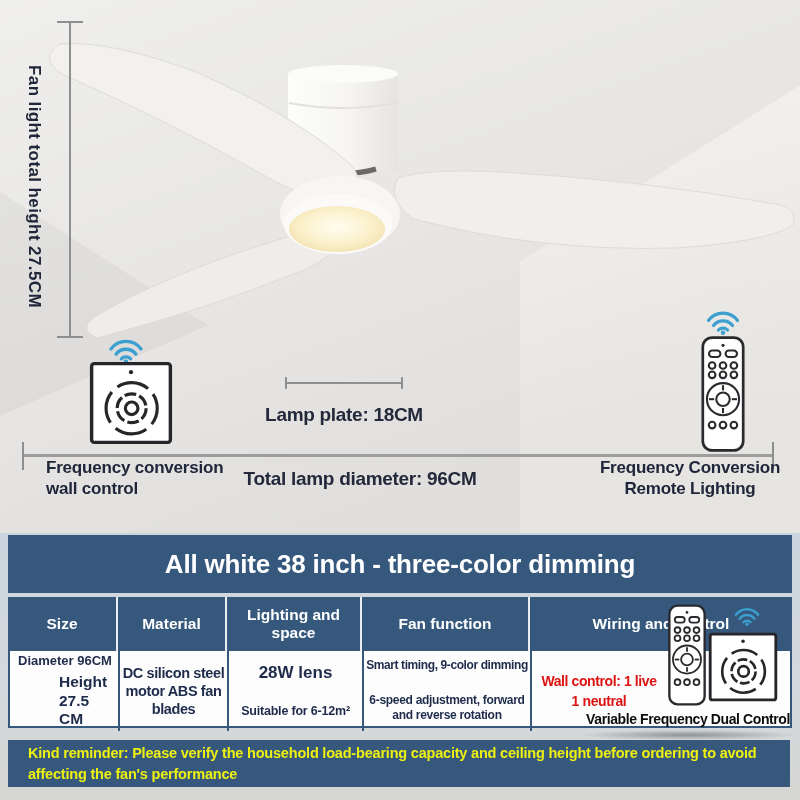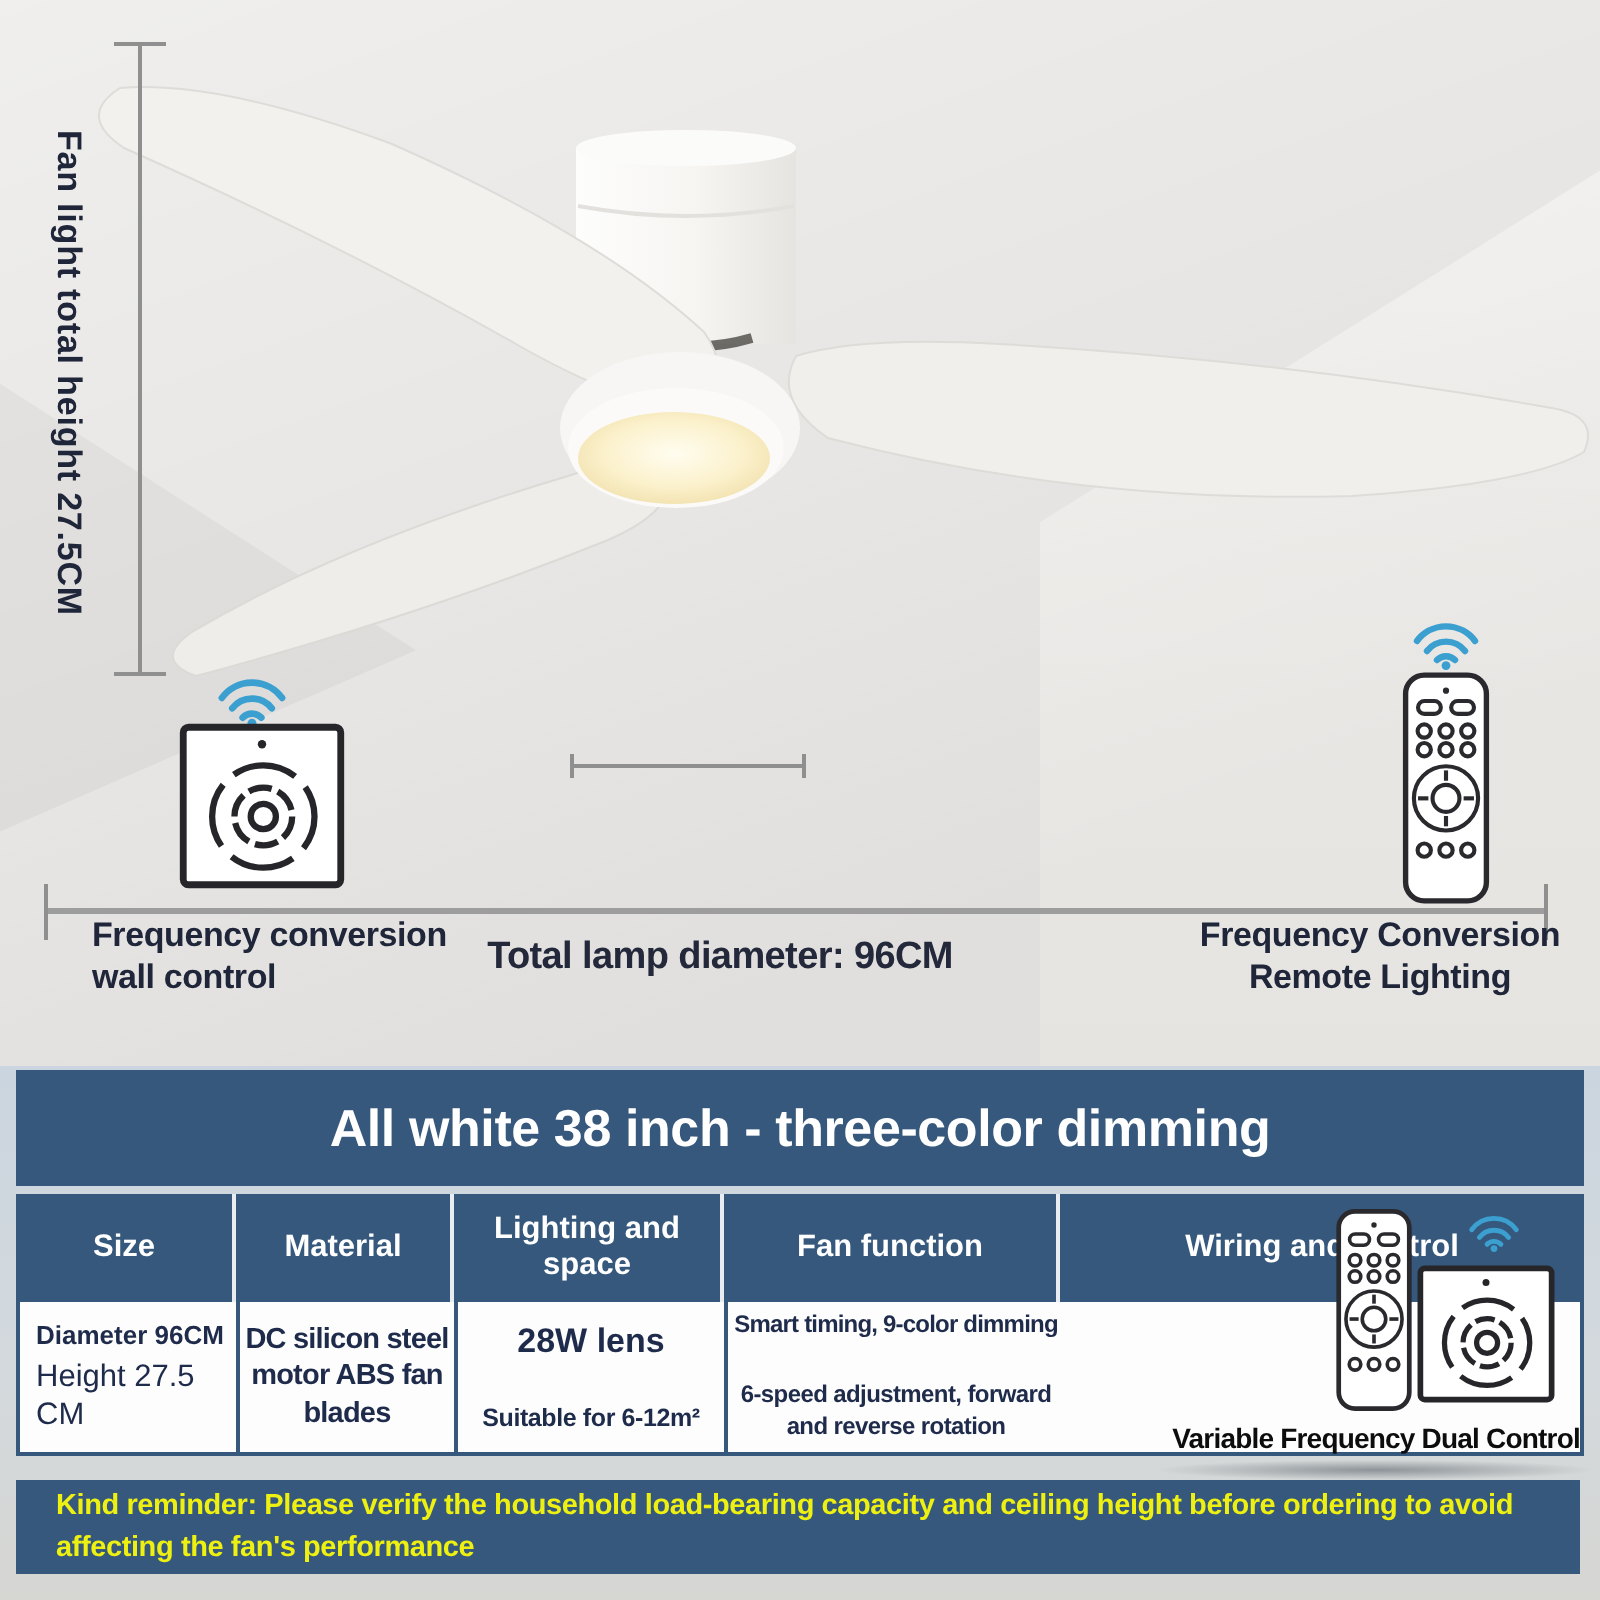--- a/index.html
+++ b/index.html
@@ -175,6 +175,7 @@
     <div class="hline1"></div>
     <div class="tick-v" style="left:285px;top:377px;height:12px;"></div>
     <div class="tick-v" style="left:401px;top:377px;height:12px;"></div>
+    <div class="lamp-label">Lamp plate: 18CM</div>
 
     <div class="hline2"></div>
     <div class="tick-v" style="left:22px;top:442px;height:28px;"></div>

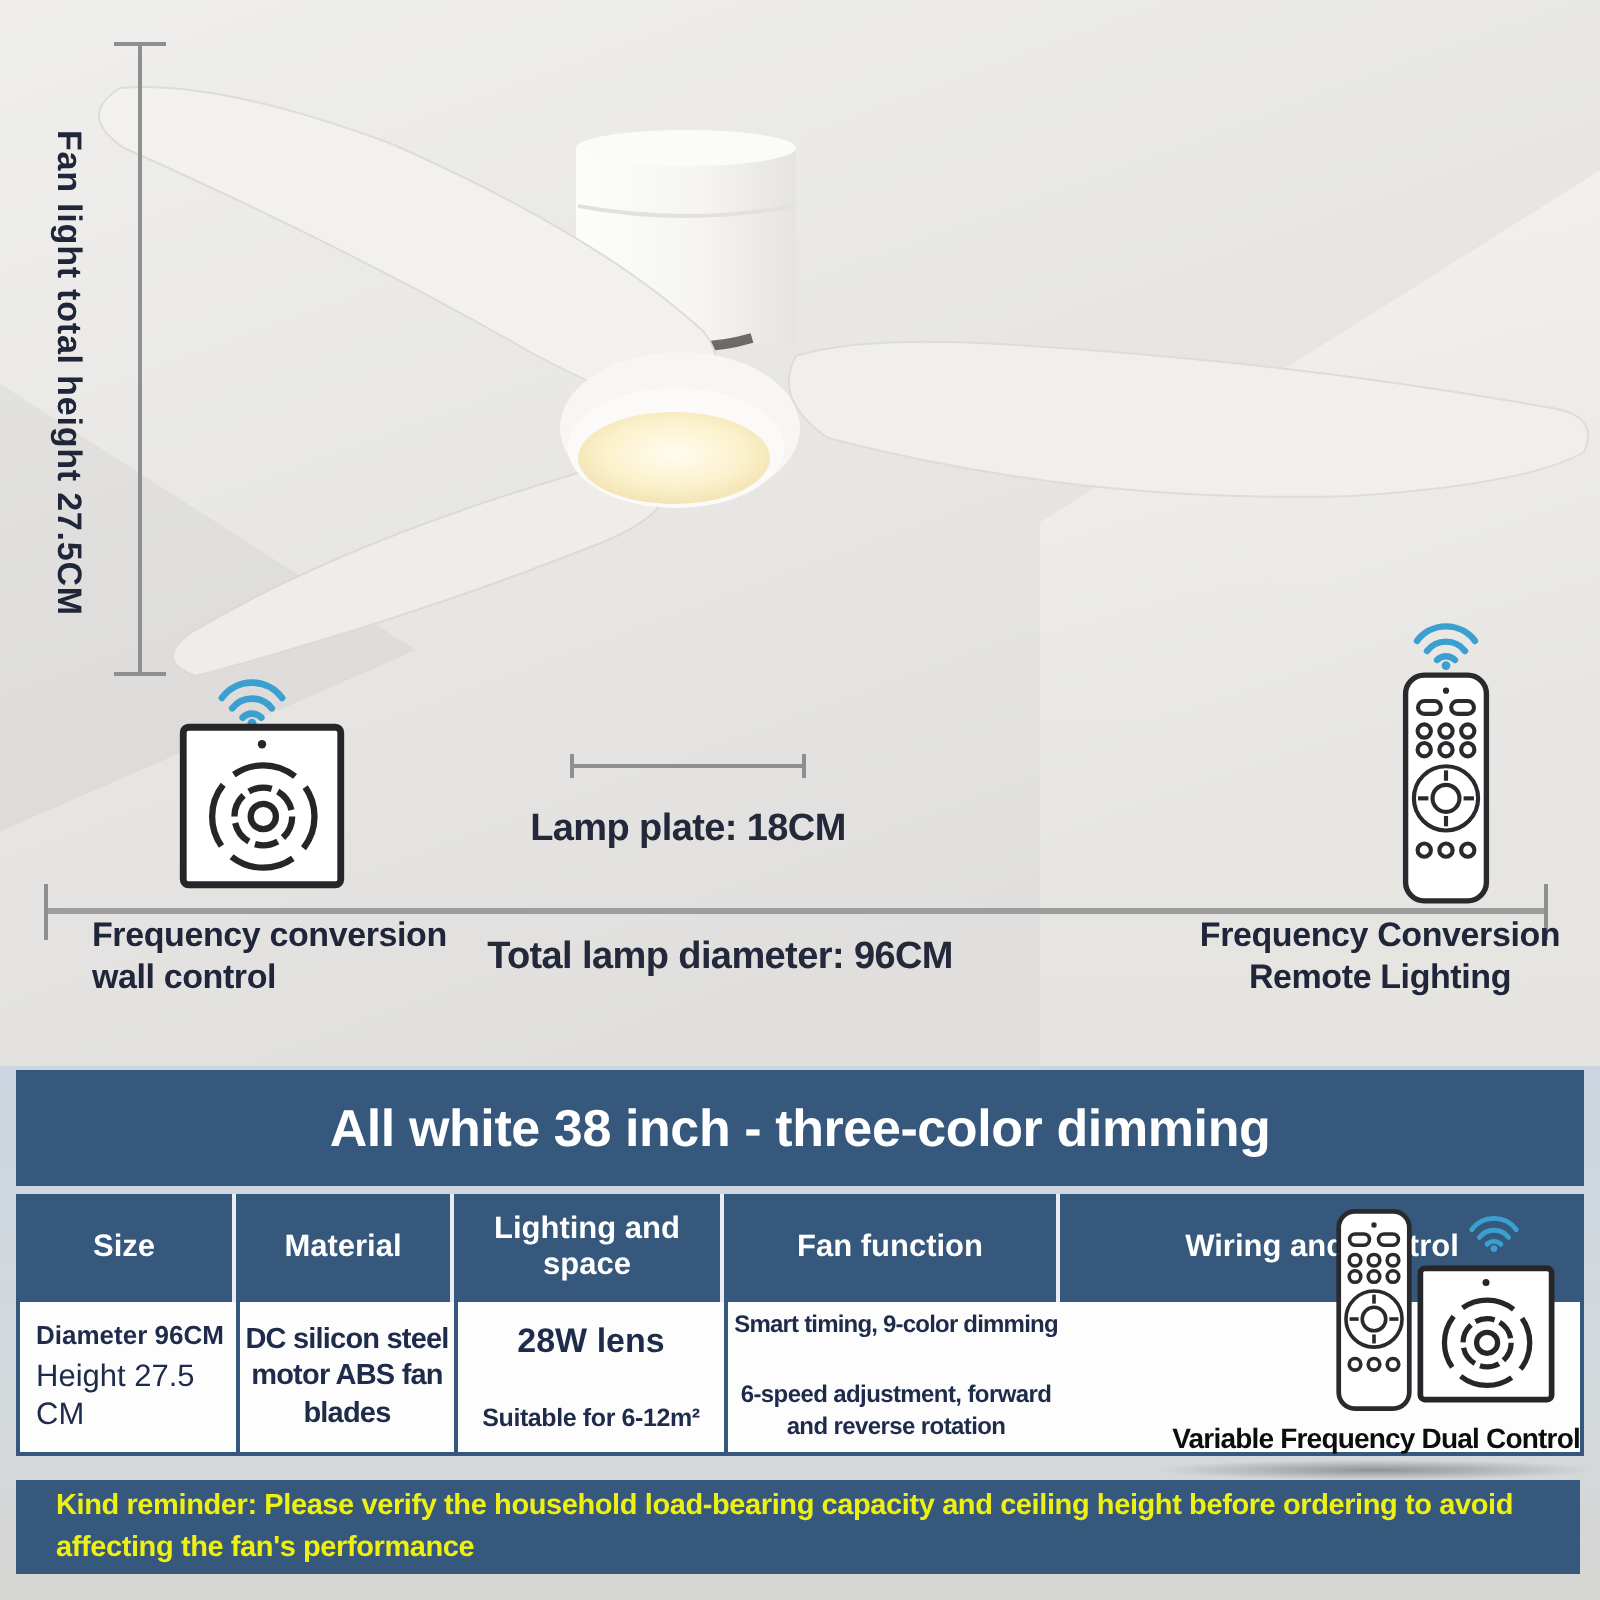--- a/index.html
+++ b/index.html
@@ -59,7 +59,7 @@
   .spec-body .bcell:last-child{border-right:none;}
   .cell-size{align-items:flex-start !important;text-align:left !important;padding-left:8px !important;gap:5px !important;}
   .size-l1{font-size:13px;font-weight:600;}
-  .size-l2{font-size:15.5px;font-weight:400;line-height:1.2;}
+  .size-l2{font-size:15.5px;font-weight:700;line-height:1.2;margin-left:41px;}
   .mat-line{font-size:14.5px;font-weight:700;letter-spacing:-.4px;white-space:nowrap;line-height:1.25;}
   .cell-material{gap:0 !important;}
   .light-l1{font-size:17px;font-weight:700;}

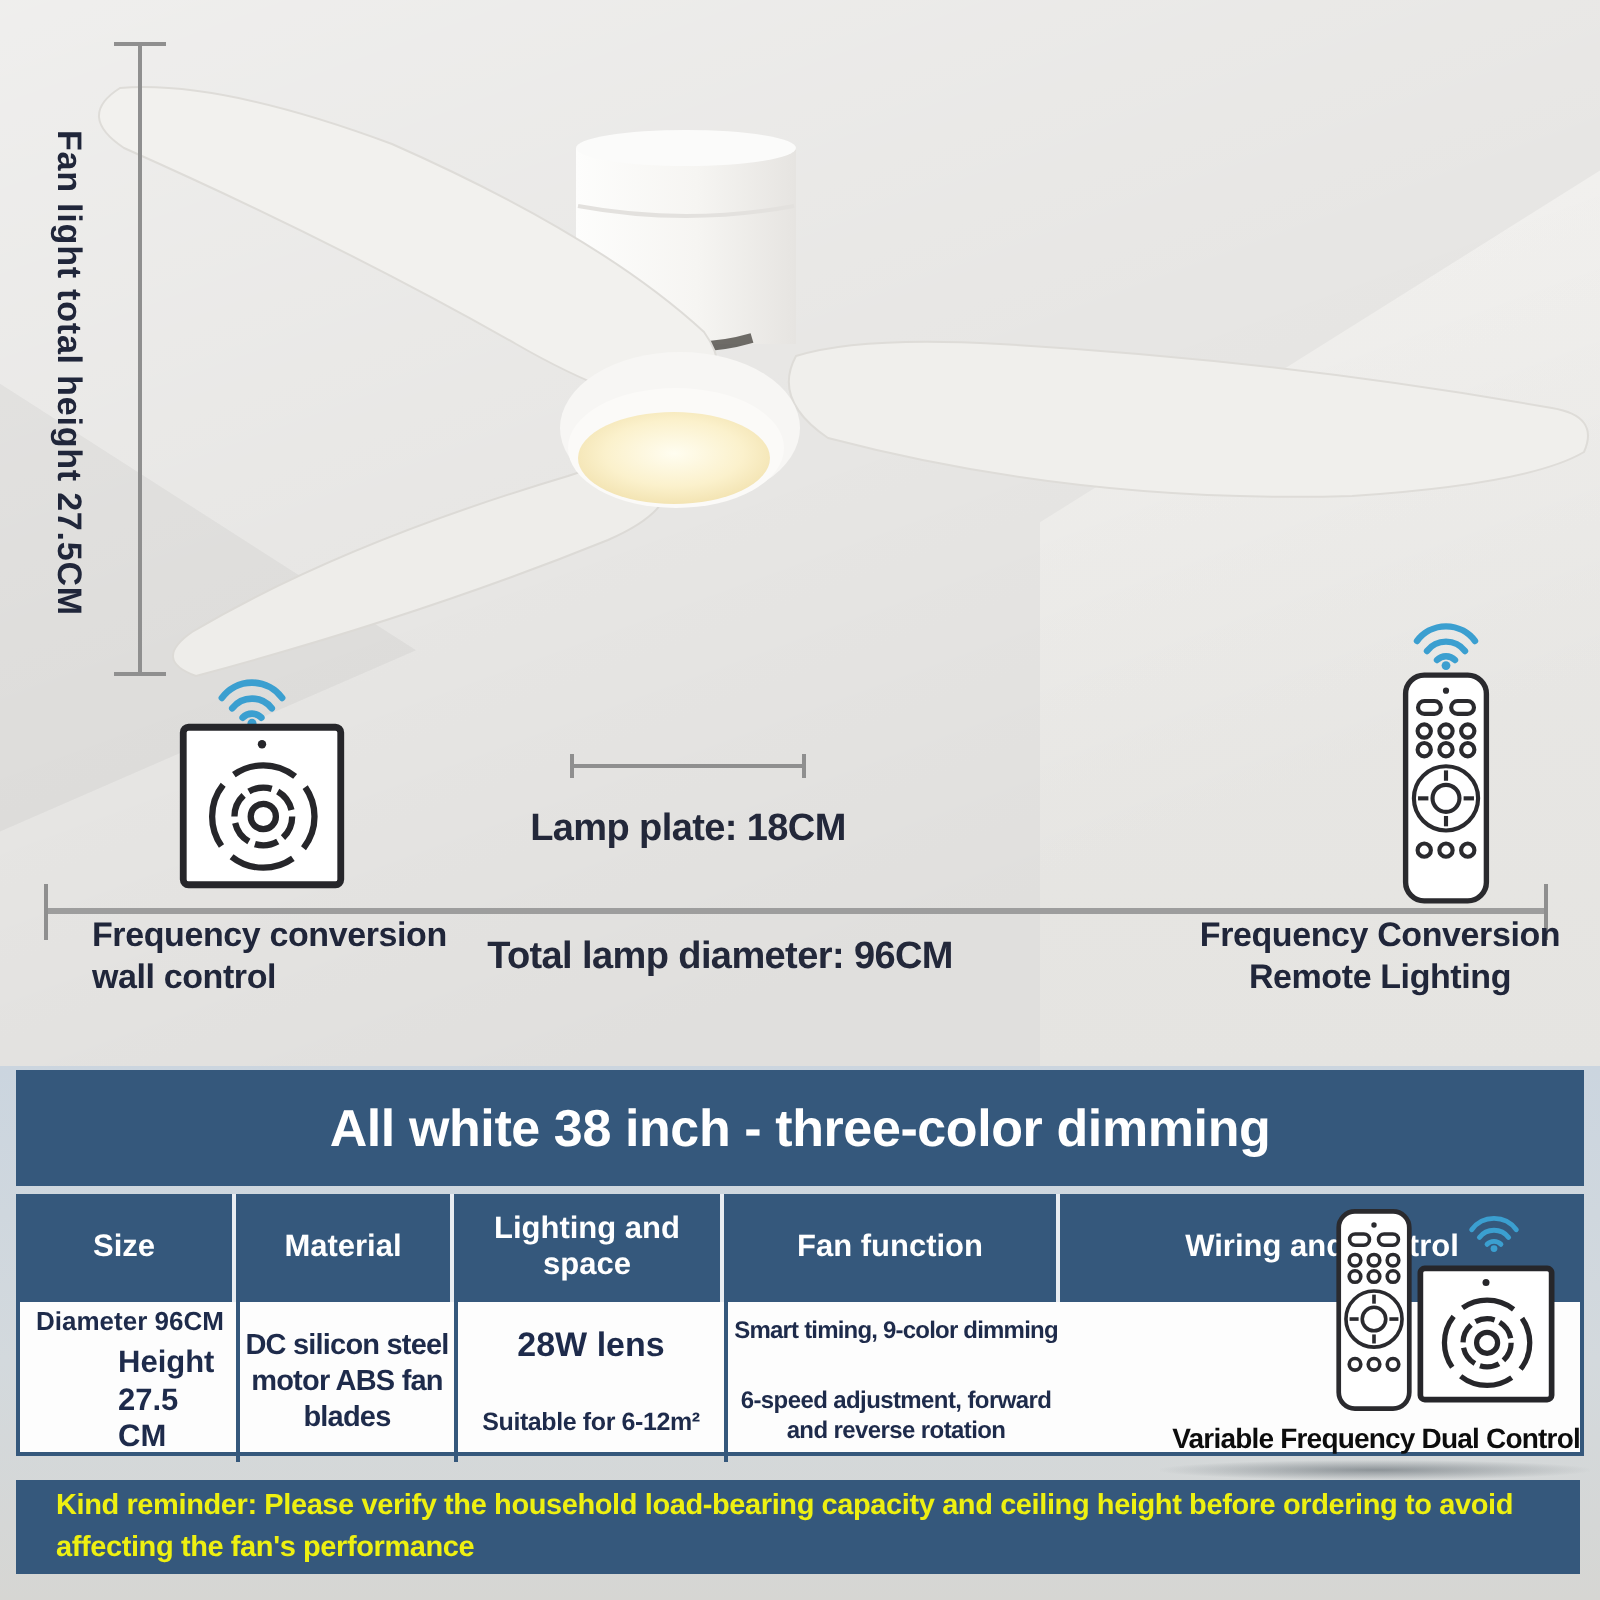--- a/index.html
+++ b/index.html
@@ -237,6 +237,10 @@
           <div class="fan-l1">Smart timing, 9-color dimming</div>
           <div class="fan-l2">6-speed adjustment, forward and reverse rotation</div>
         </div>
+        <div class="bcell cell-wiring">
+          <div class="wiring-red">Wall control: 1 live</div>
+          <div class="wiring-red">1 neutral</div>
+        </div>
       </div>
     </div>
 

